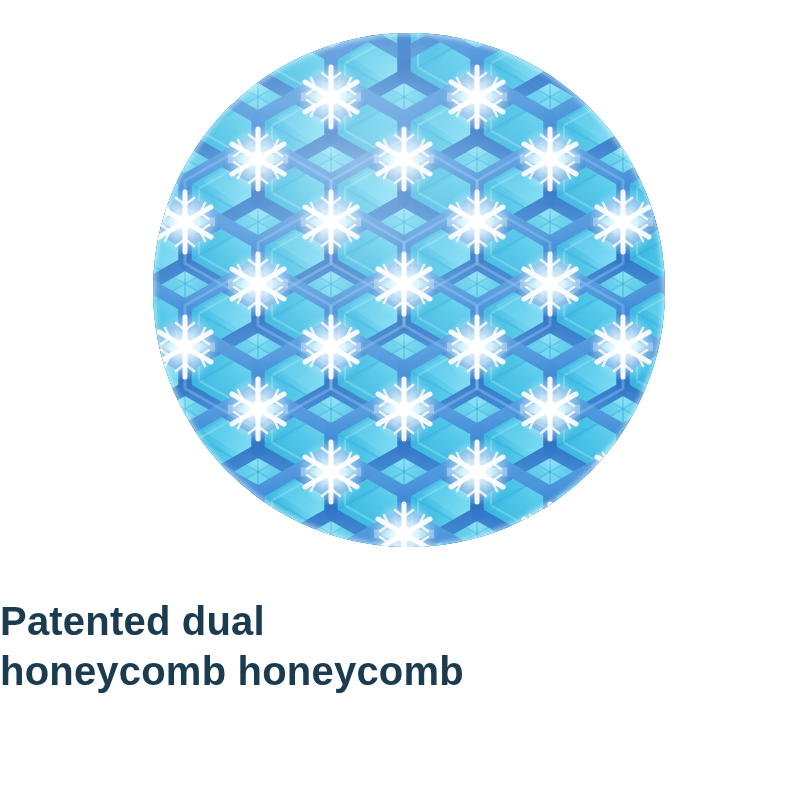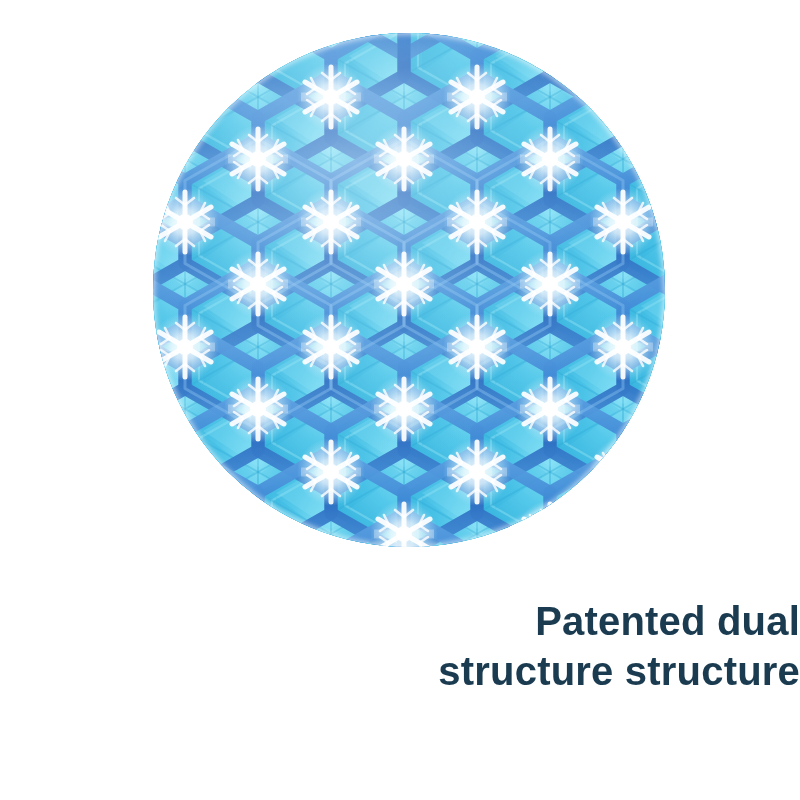--- a/index.html
+++ b/index.html
@@ -63,7 +63,7 @@
     left: 0;
     top: 596px;
     width: 800px;
-    text-align: right;
+    text-align: left;
     font-family: "Liberation Sans", sans-serif;
     font-weight: bold;
     font-size: 40px;

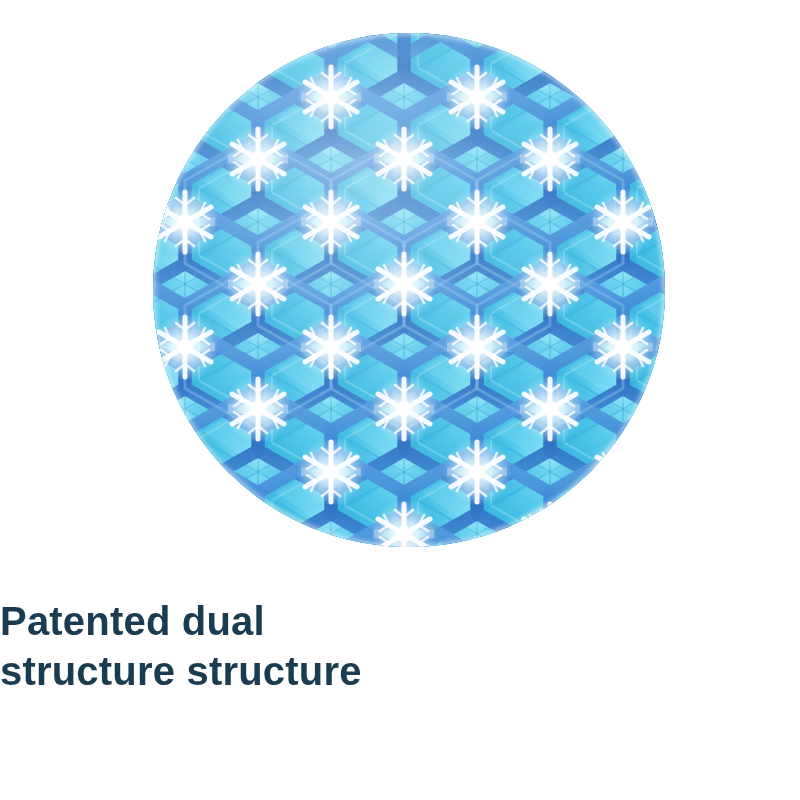--- a/index.html
+++ b/index.html
@@ -475,7 +475,7 @@
 
   <div id="caption">
     <span class="cap-line">Patented dual</span>
-    <span class="cap-line">structure structure</span>
+    <span class="cap-line">honeycomb honeycomb</span>
   </div>
 
 </div>

